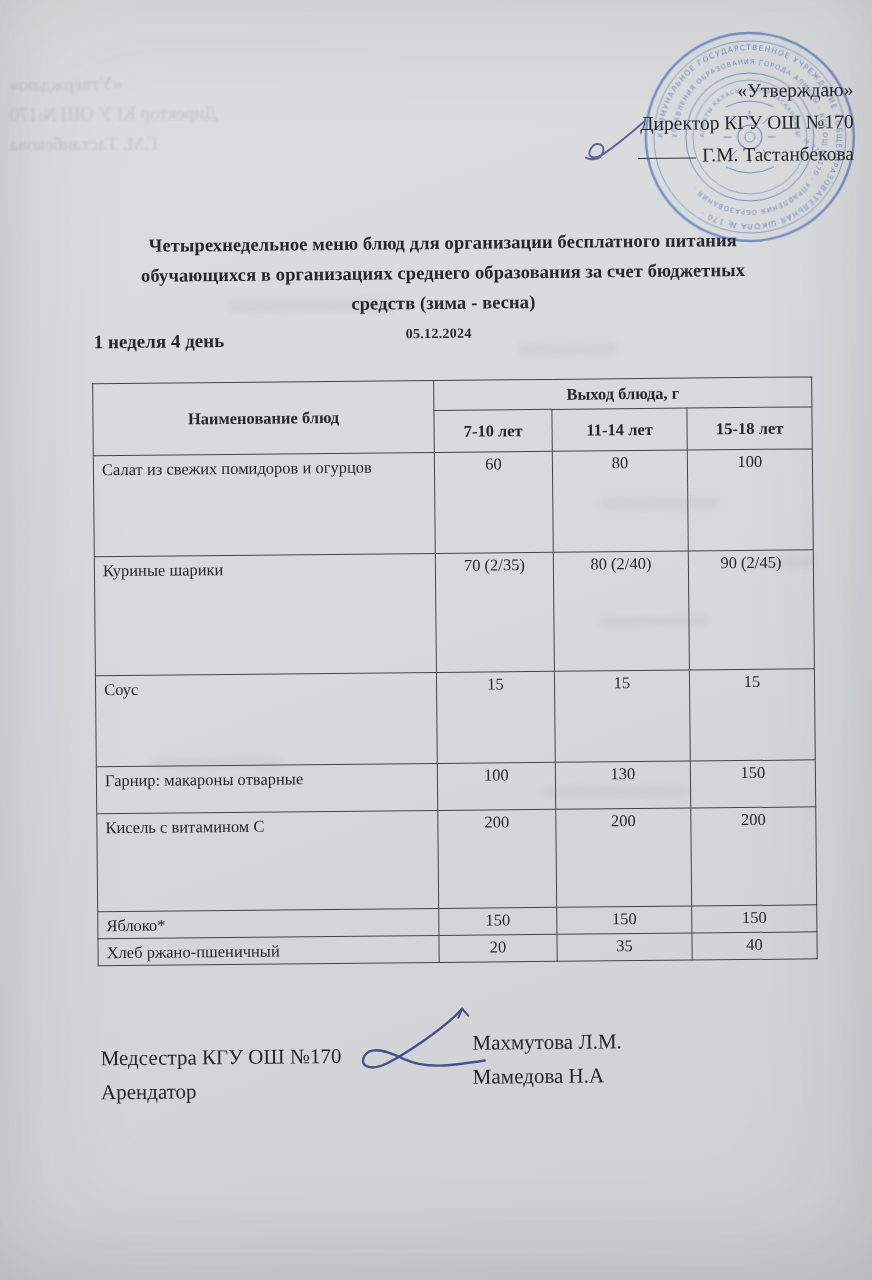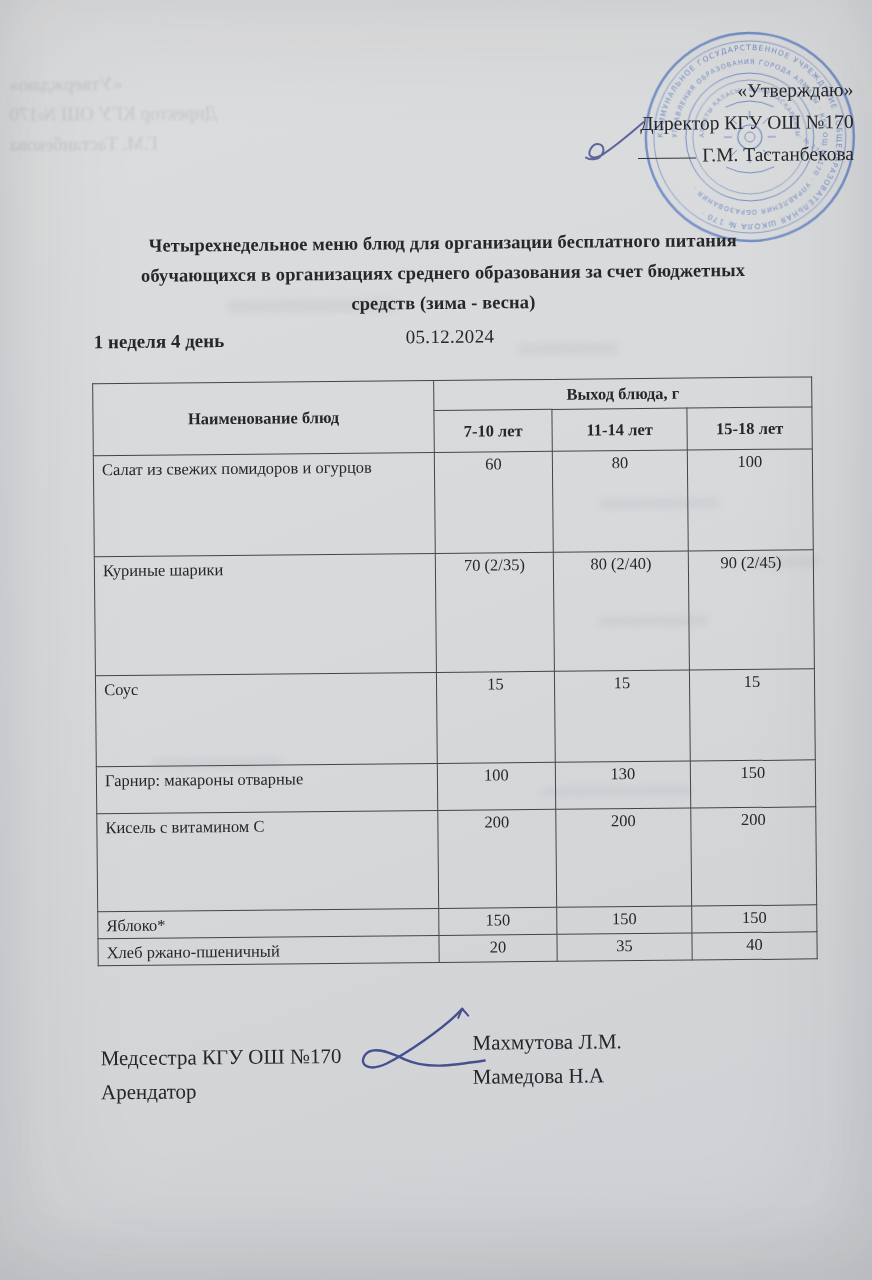--- a/index.html
+++ b/index.html
@@ -36,7 +36,7 @@
 
   
   .meta-week{position:absolute;left:96px;top:328px;font-weight:bold;font-size:19px;}
-  .meta-date{position:absolute;left:408px;top:326px;font-weight:normal;font-size:19px;letter-spacing:.3px;}
+  .meta-date{position:absolute;left:408px;top:326px;font-weight:bold;font-size:14px;letter-spacing:.3px;}
 
   
   table.menu{position:absolute;left:94px;top:380px;width:719px;

